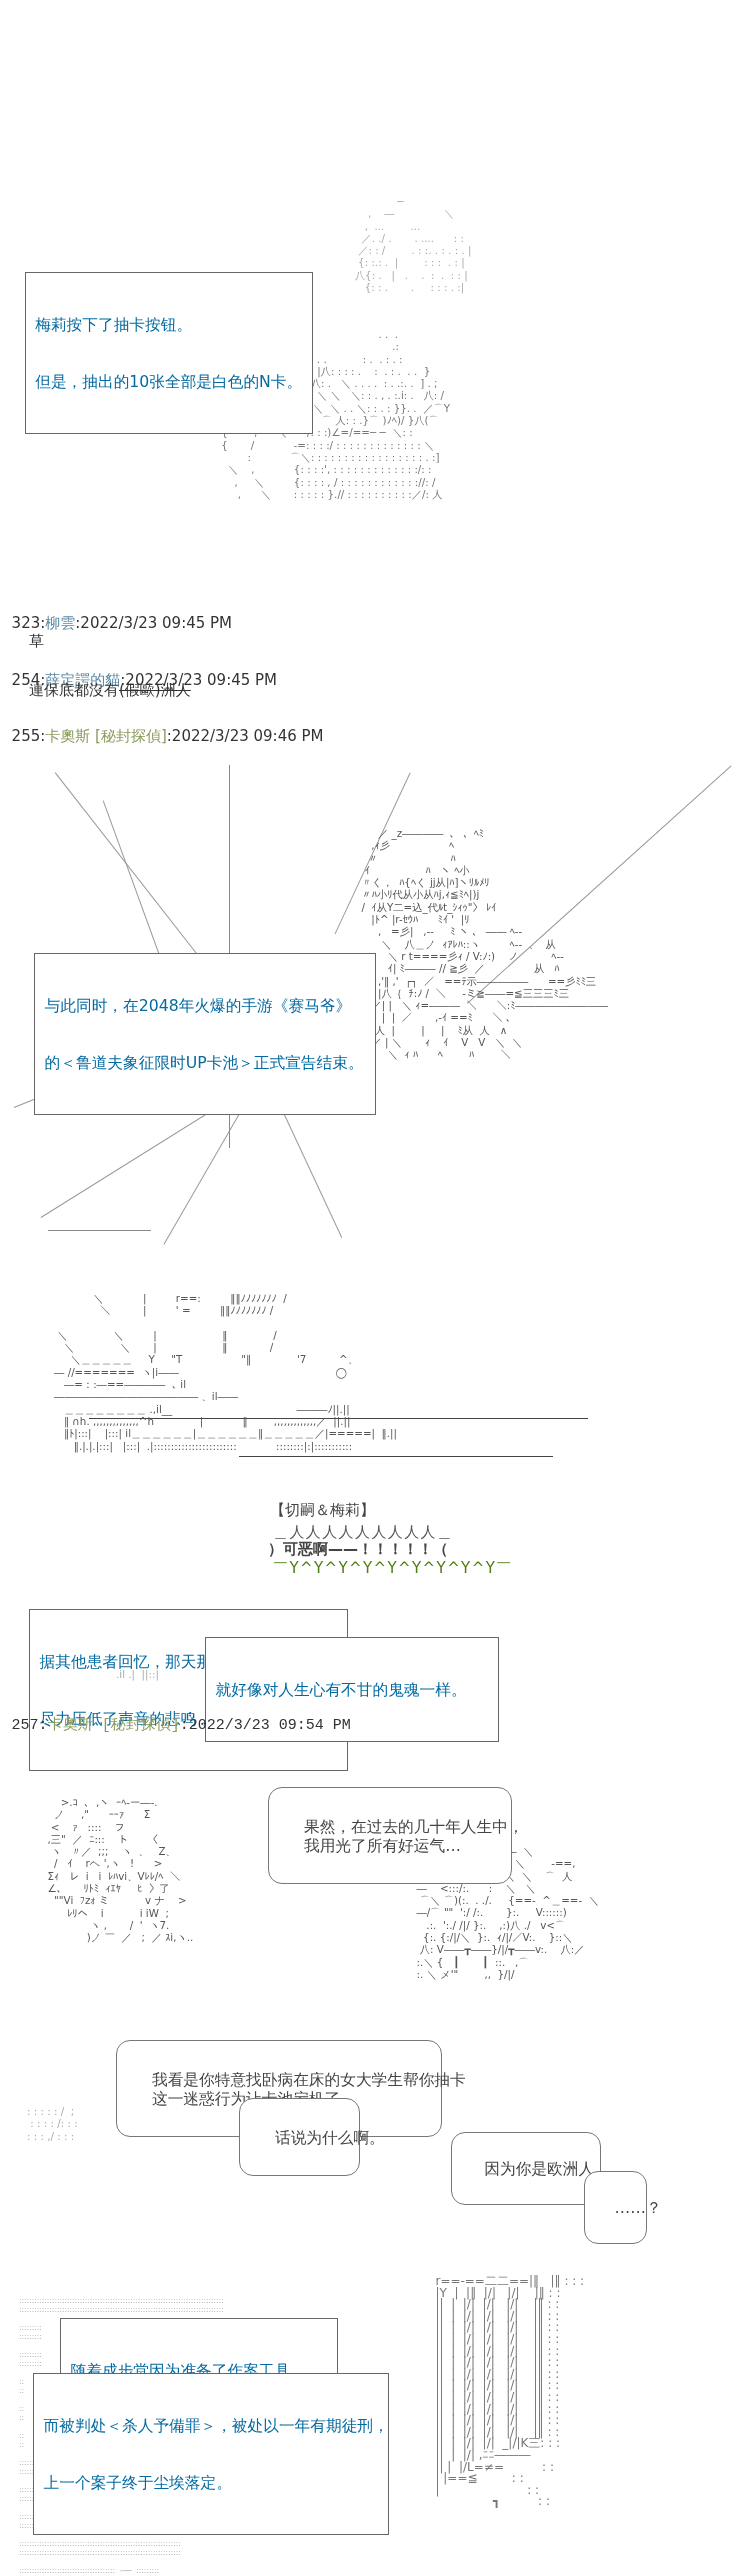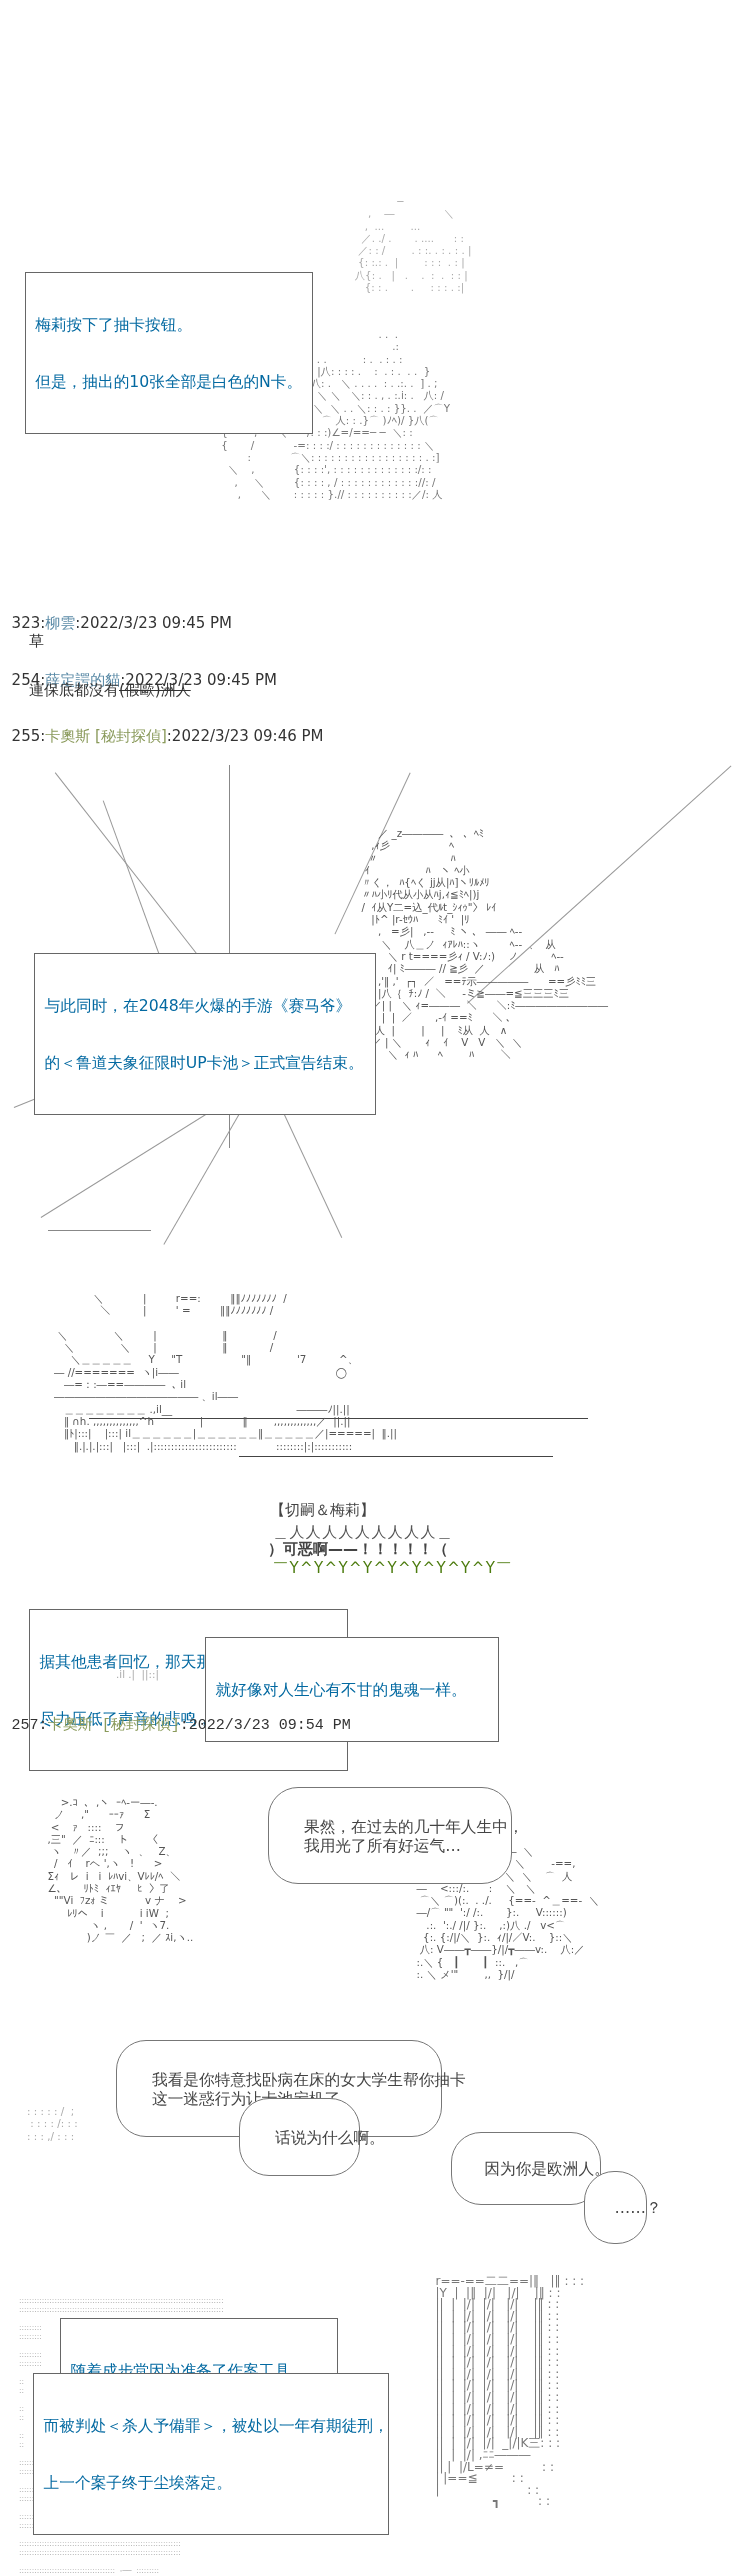--- a/index.html
+++ b/index.html
@@ -13,7 +13,7 @@
   .box { position:absolute; background:#fff; border:1.4px solid #666; padding:4.1px 9.6px;
          font-size:15.7px; line-height:19px; color:#0369a1; white-space:pre; }
   .box .ln { display:block; }
-  .bubble { position:absolute; background:#fff; border:1.4px solid #777; border-radius:30px;
+  .bubble { position:absolute; background:#fff; border:1.4px solid #777; border-radius:14px;
             padding:9.6px 15px; font-size:15.7px; line-height:19px; color:#444; white-space:pre; }
   .post-head { position:absolute; left:11.6px; font-size:15px; line-height:18px; color:#333;
                white-space:nowrap; }

